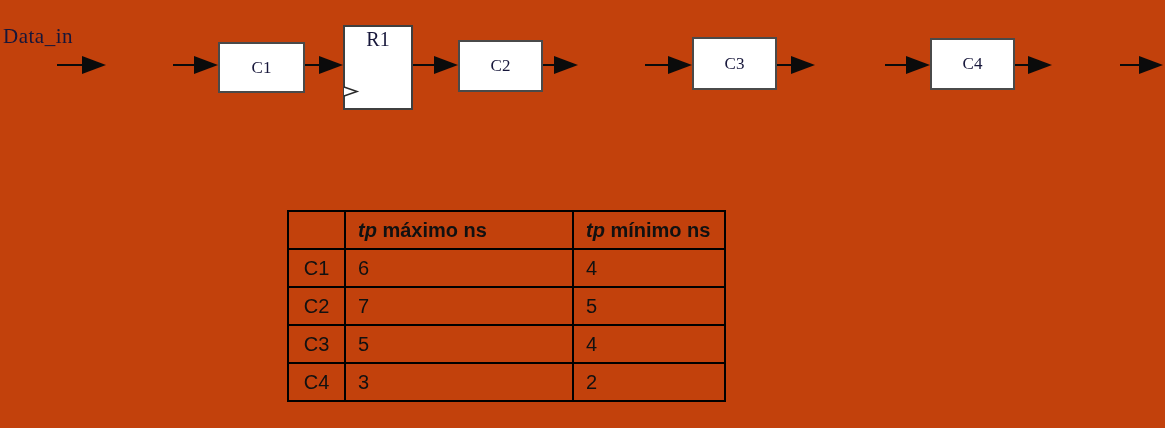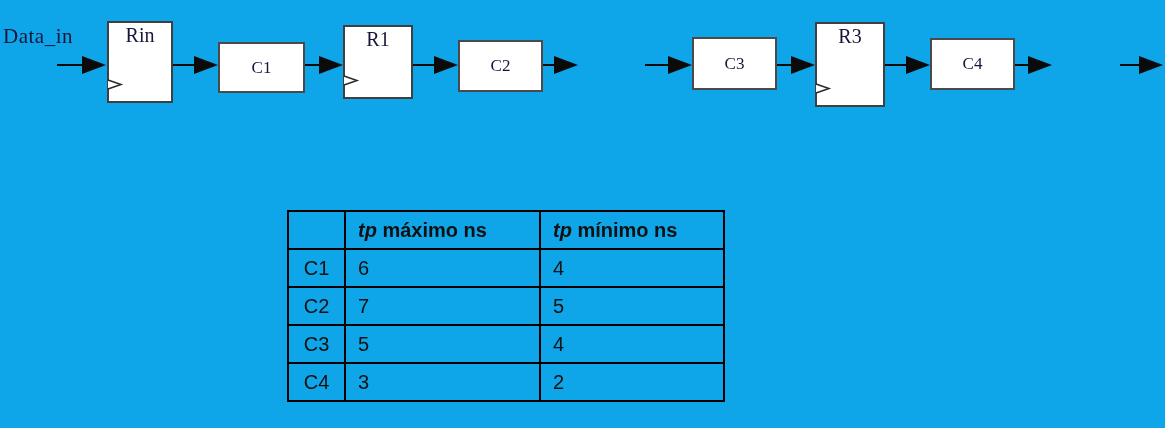--- a/index.html
+++ b/index.html
@@ -7,7 +7,7 @@
   .stage {
     position:relative;
     width:1165px; height:428px;
-    background:#0ea5e9;
+    background:#c2410c;
     overflow:hidden;
     font-family:"Liberation Serif", serif;
   }

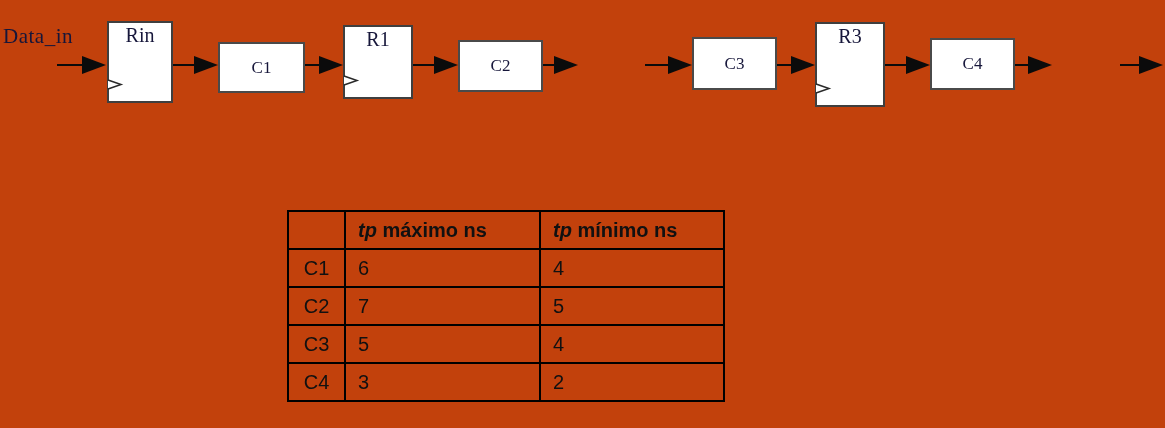--- a/index.html
+++ b/index.html
@@ -76,12 +76,6 @@
 
     <span class="din">Data_in</span>
 
-    <div class="reg" style="left:107px;top:21px;width:66px;height:82px">
-      <span class="rlab">Rin</span>
-      <svg class="clk" width="17" height="13" viewBox="0 0 17 13">
-          <polyline points="1,2 14,6.5 1,11" fill="#ffffff" stroke="#2a2a2a" stroke-width="1.5"></polyline>
-        </svg>
-    </div>
     <div class="reg" style="left:343px;top:25px;width:70px;height:74px">
       <span class="rlab">R1</span>
       <svg class="clk" width="17" height="13" viewBox="0 0 17 13">

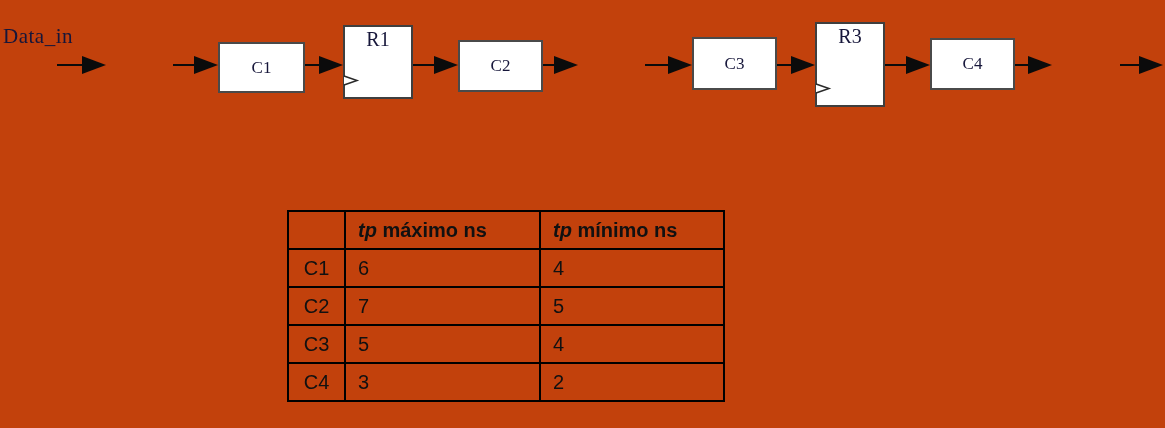--- a/index.html
+++ b/index.html
@@ -76,7 +76,7 @@
 
     <span class="din">Data_in</span>
 
-    <div class="reg" style="left:343px;top:25px;width:70px;height:74px">
+    <div class="reg" style="left:343px;top:25px;width:70px;height:85px">
       <span class="rlab">R1</span>
       <svg class="clk" width="17" height="13" viewBox="0 0 17 13">
           <polyline points="1,2 14,6.5 1,11" fill="#ffffff" stroke="#2a2a2a" stroke-width="1.5"></polyline>

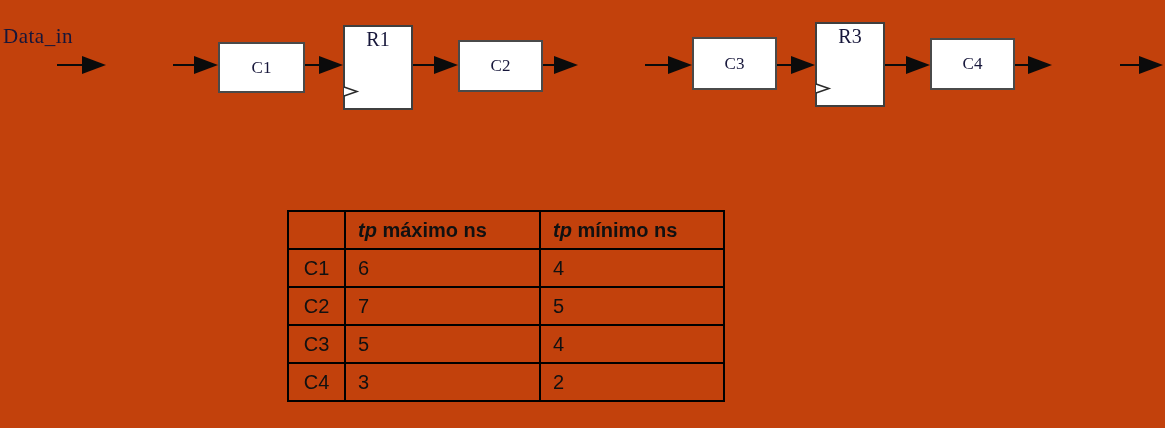--- a/index.html
+++ b/index.html
@@ -78,12 +78,6 @@
 
     <div class="reg" style="left:343px;top:25px;width:70px;height:85px">
       <span class="rlab">R1</span>
-      <svg class="clk" width="17" height="13" viewBox="0 0 17 13">
-          <polyline points="1,2 14,6.5 1,11" fill="#ffffff" stroke="#2a2a2a" stroke-width="1.5"></polyline>
-        </svg>
-    </div>
-    <div class="reg" style="left:815px;top:22px;width:70px;height:85px">
-      <span class="rlab">R3</span>
       <svg class="clk" width="17" height="13" viewBox="0 0 17 13">
           <polyline points="1,2 14,6.5 1,11" fill="#ffffff" stroke="#2a2a2a" stroke-width="1.5"></polyline>
         </svg>

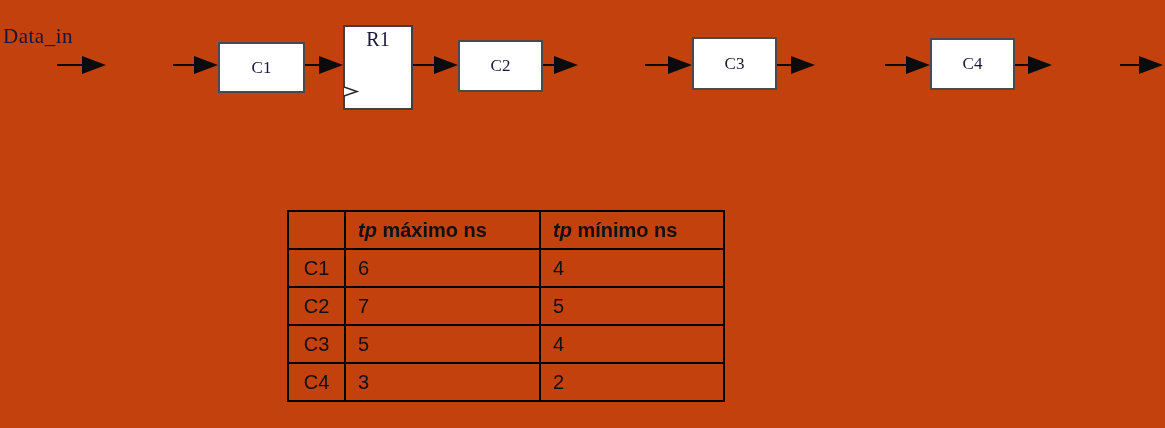--- a/index.html
+++ b/index.html
@@ -61,7 +61,7 @@
   }
   table.tp th { font-weight:bold; text-align:left; padding:0 10px 0 12px; }
   table.tp th.c0 { width:57px; padding:0; }
-  table.tp th.c1 { width:195px; }
+  table.tp th.c1 { width:228px; }
   table.tp th.c2 { width:184px;margin-top:8px; }
   table.tp th i { font-style:italic; }
   td.rowlab { text-align:center; padding:0 6px; }

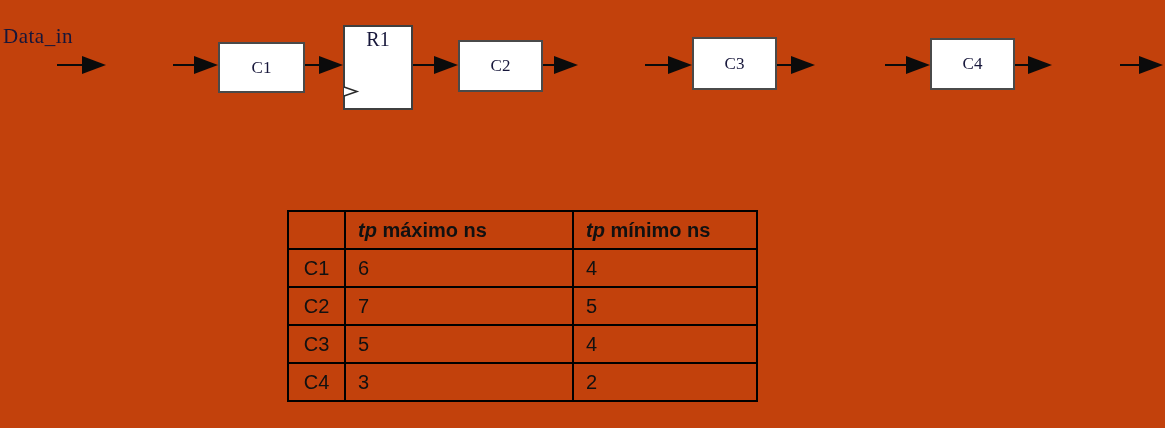--- a/index.html
+++ b/index.html
@@ -62,7 +62,7 @@
   table.tp th { font-weight:bold; text-align:left; padding:0 10px 0 12px; }
   table.tp th.c0 { width:57px; padding:0; }
   table.tp th.c1 { width:228px; }
-  table.tp th.c2 { width:184px;margin-top:8px; }
+  table.tp th.c2 { width:152px;margin-top:8px; }
   table.tp th i { font-style:italic; }
   td.rowlab { text-align:center; padding:0 6px; }
   td.val { text-align:left; padding-left:12px; font-weight:normal; }

